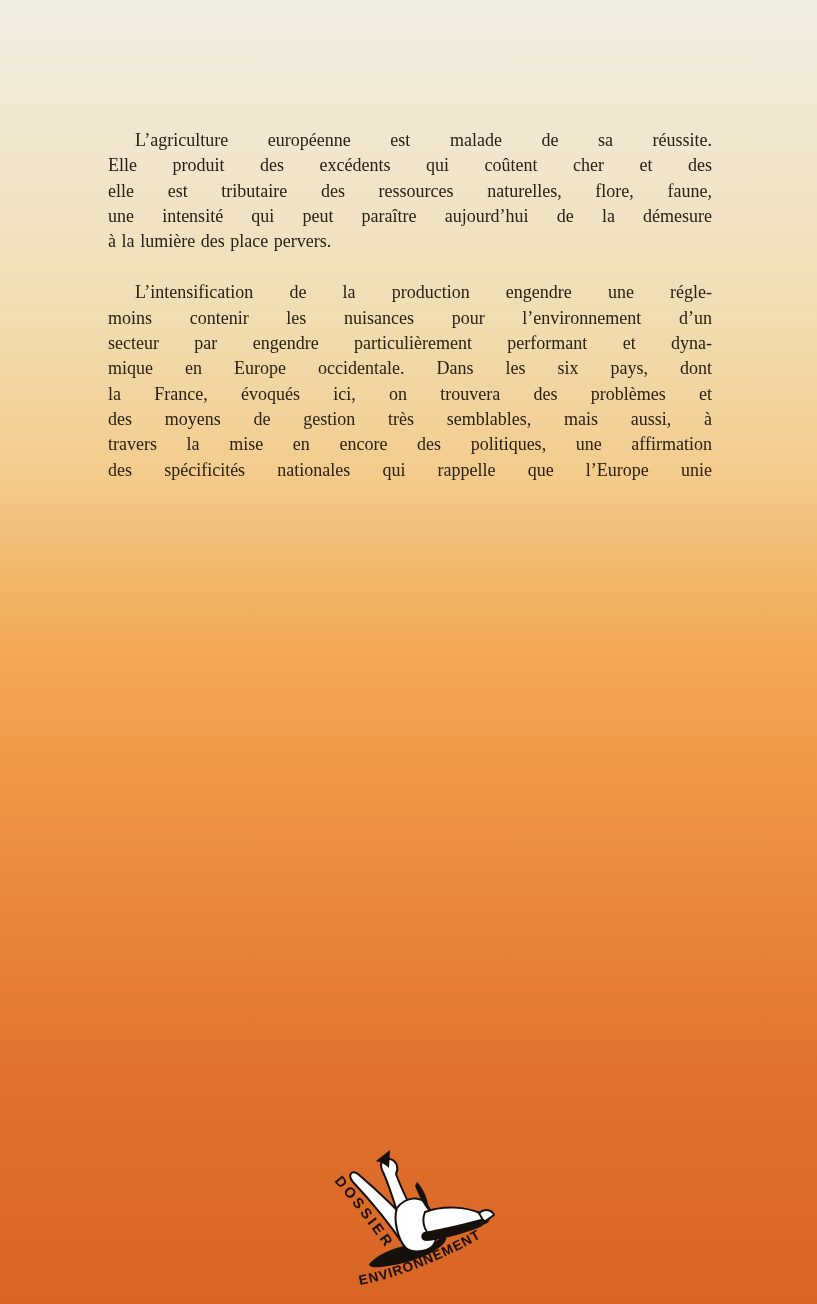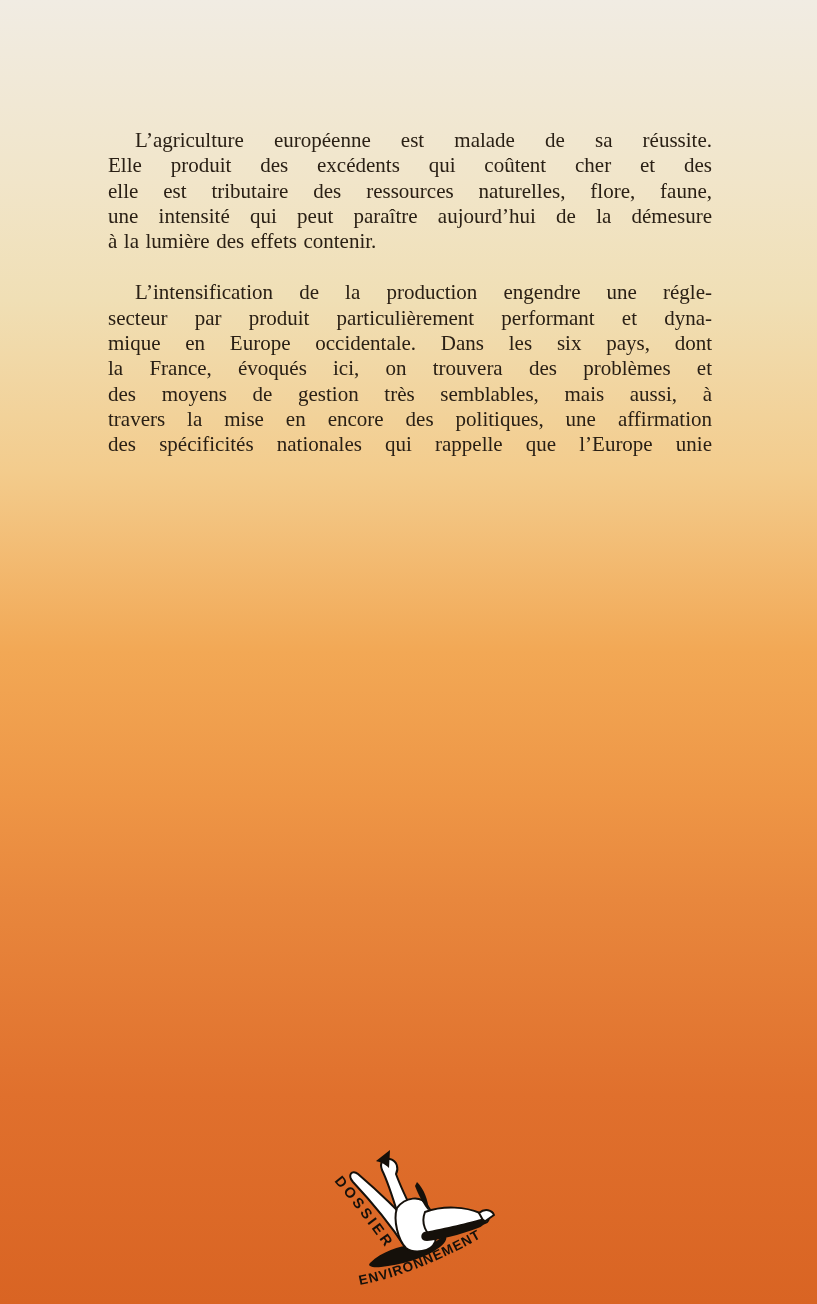--- a/index.html
+++ b/index.html
@@ -23,7 +23,7 @@
     top: 128px;
     width: 604px;
     color: #2a2015;
-    font-size: 21px;
+    font-size: 18px;
     line-height: 25.3px;
   }
   .para { margin: 0 0 26px 0; }

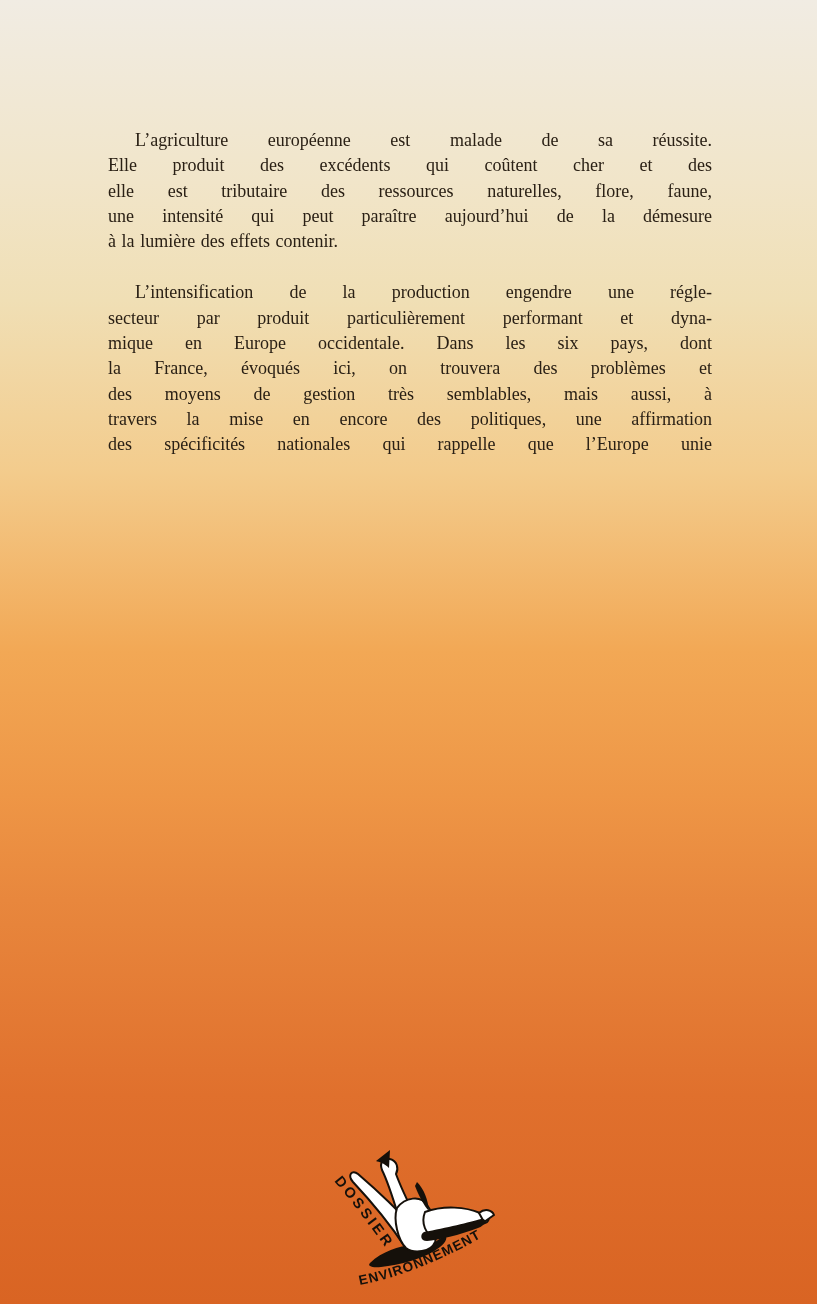--- a/index.html
+++ b/index.html
@@ -62,7 +62,7 @@
         <div class="line">Elle produit des excédents qui coûtent cher et des</div>
         <div class="line">elle est tributaire des ressources naturelles, flore, faune,</div>
         <div class="line">une intensité qui peut paraître aujourd’hui de la démesure</div>
-        <div class="line last">à la lumière des effets contenir.</div>
+        <div class="line last">à la lumière des place pervers.</div>
       </div>
       <div class="para">
         <div class="line first">L’intensification de la production engendre une régle-</div>

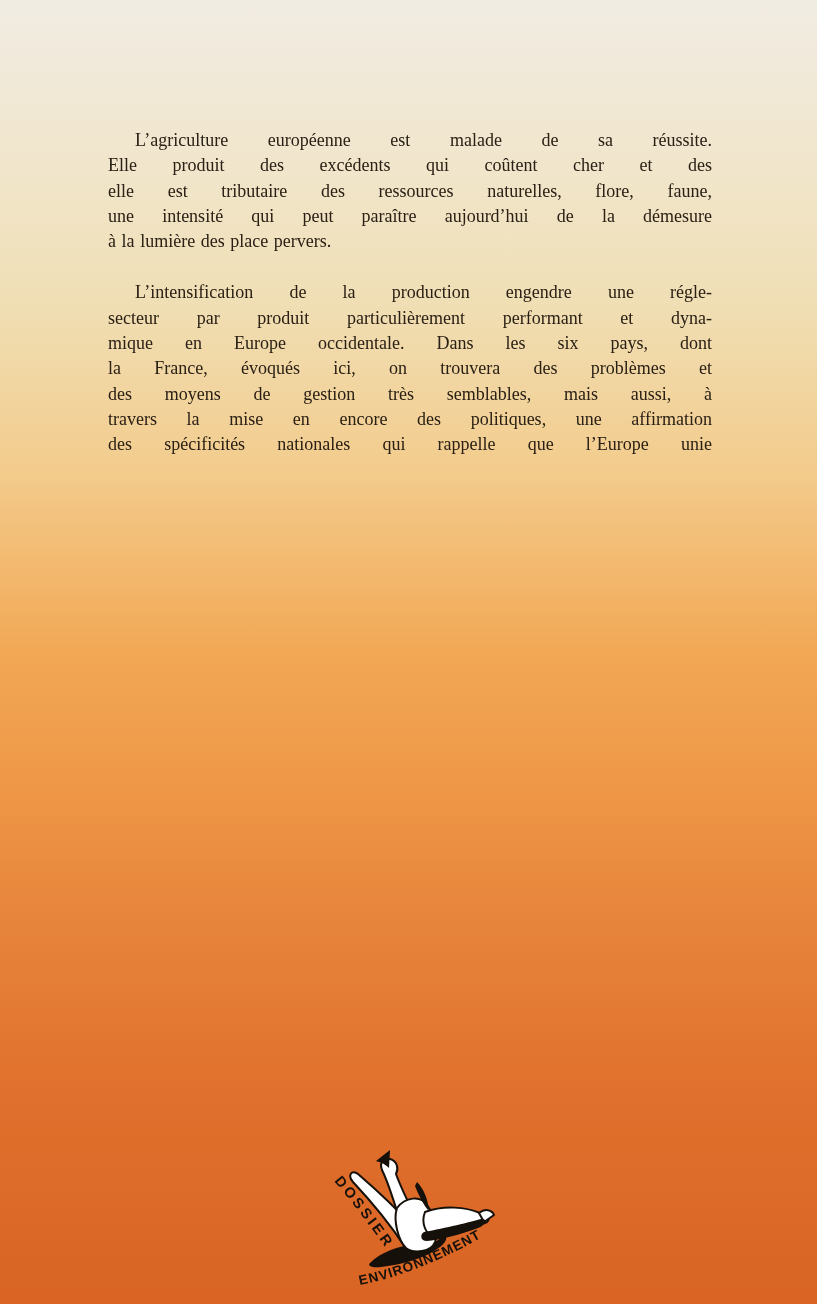--- a/index.html
+++ b/index.html
@@ -66,6 +66,7 @@
       </div>
       <div class="para">
         <div class="line first">L’intensification de la production engendre une régle-</div>
+        <div class="line">moins contenir les nuisances pour l’environnement d’un</div>
         <div class="line">secteur par produit particulièrement performant et dyna-</div>
         <div class="line">mique en Europe occidentale. Dans les six pays, dont</div>
         <div class="line">la France, évoqués ici, on trouvera des problèmes et</div>

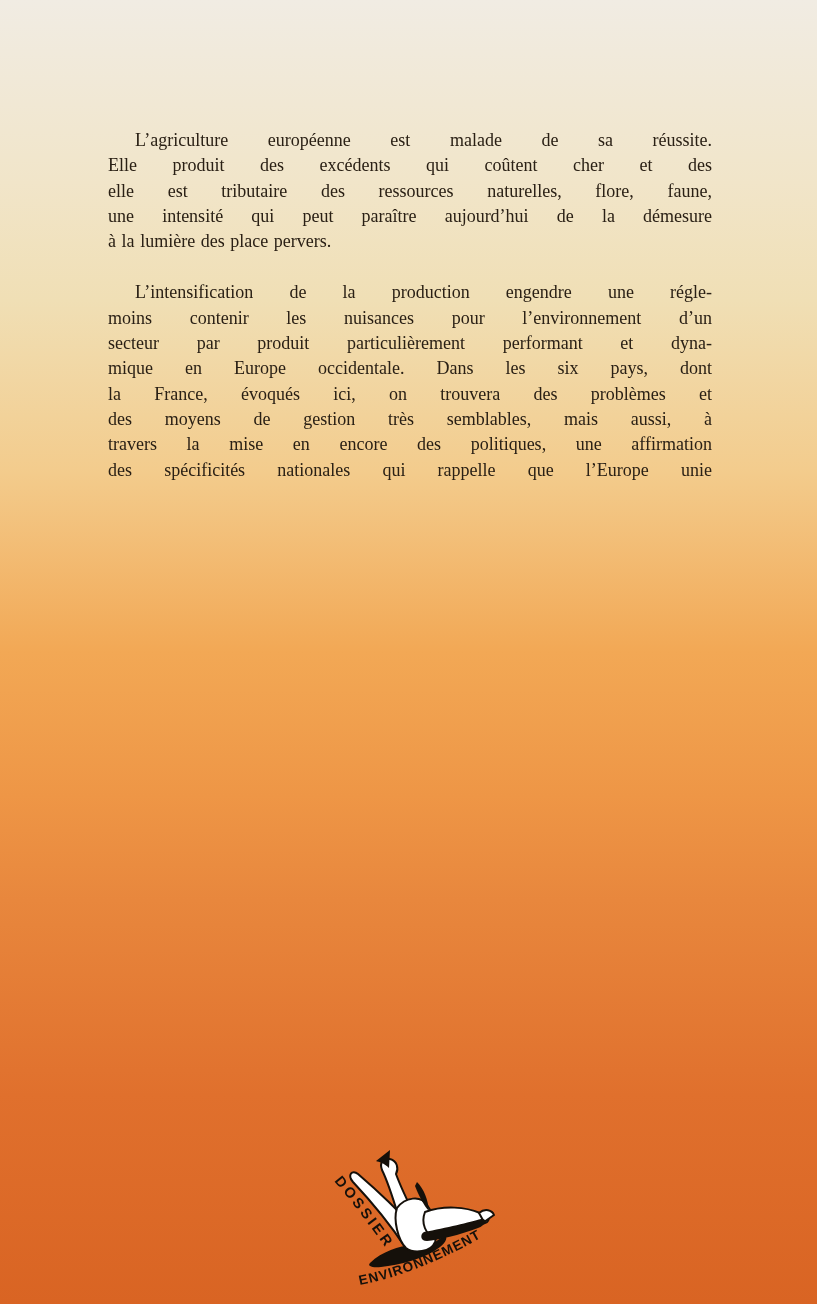--- a/index.html
+++ b/index.html
@@ -67,7 +67,7 @@
       <div class="para">
         <div class="line first">L’intensification de la production engendre une régle-</div>
         <div class="line">moins contenir les nuisances pour l’environnement d’un</div>
-        <div class="line">secteur par produit particulièrement performant et dyna-</div>
+        <div class="line">secteur par engendre particulièrement performant et dyna-</div>
         <div class="line">mique en Europe occidentale. Dans les six pays, dont</div>
         <div class="line">la France, évoqués ici, on trouvera des problèmes et</div>
         <div class="line">des moyens de gestion très semblables, mais aussi, à</div>

